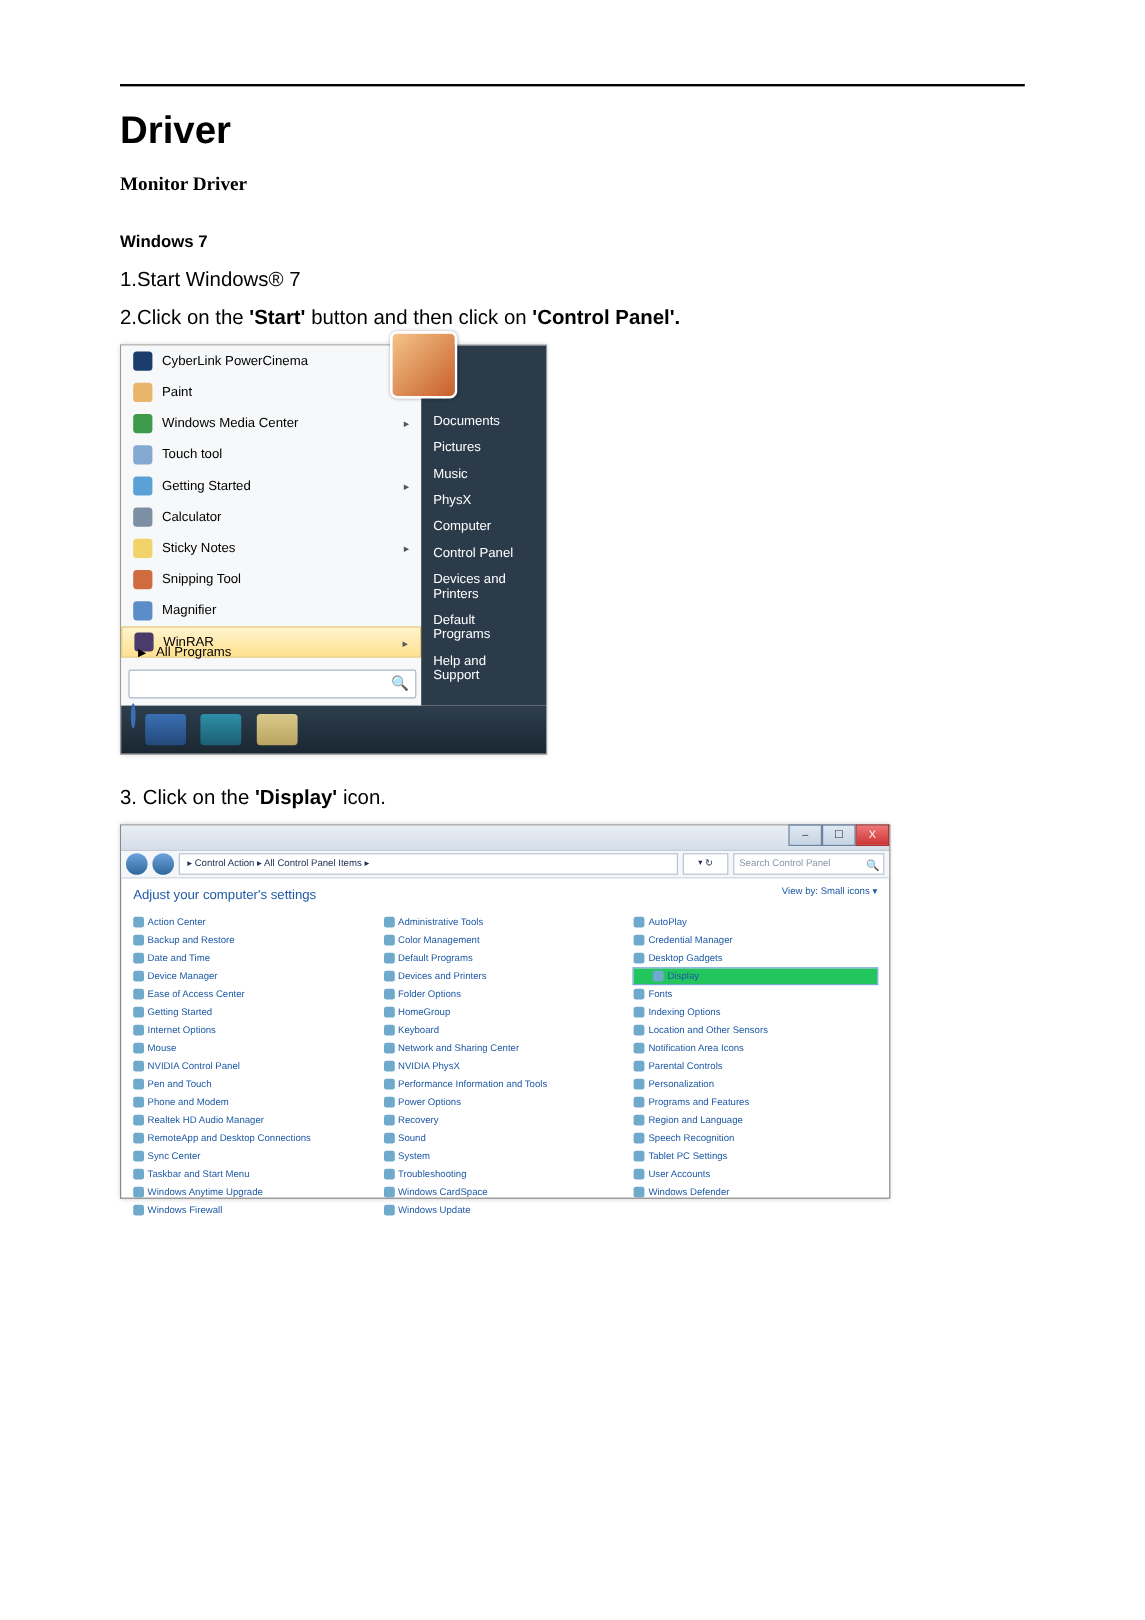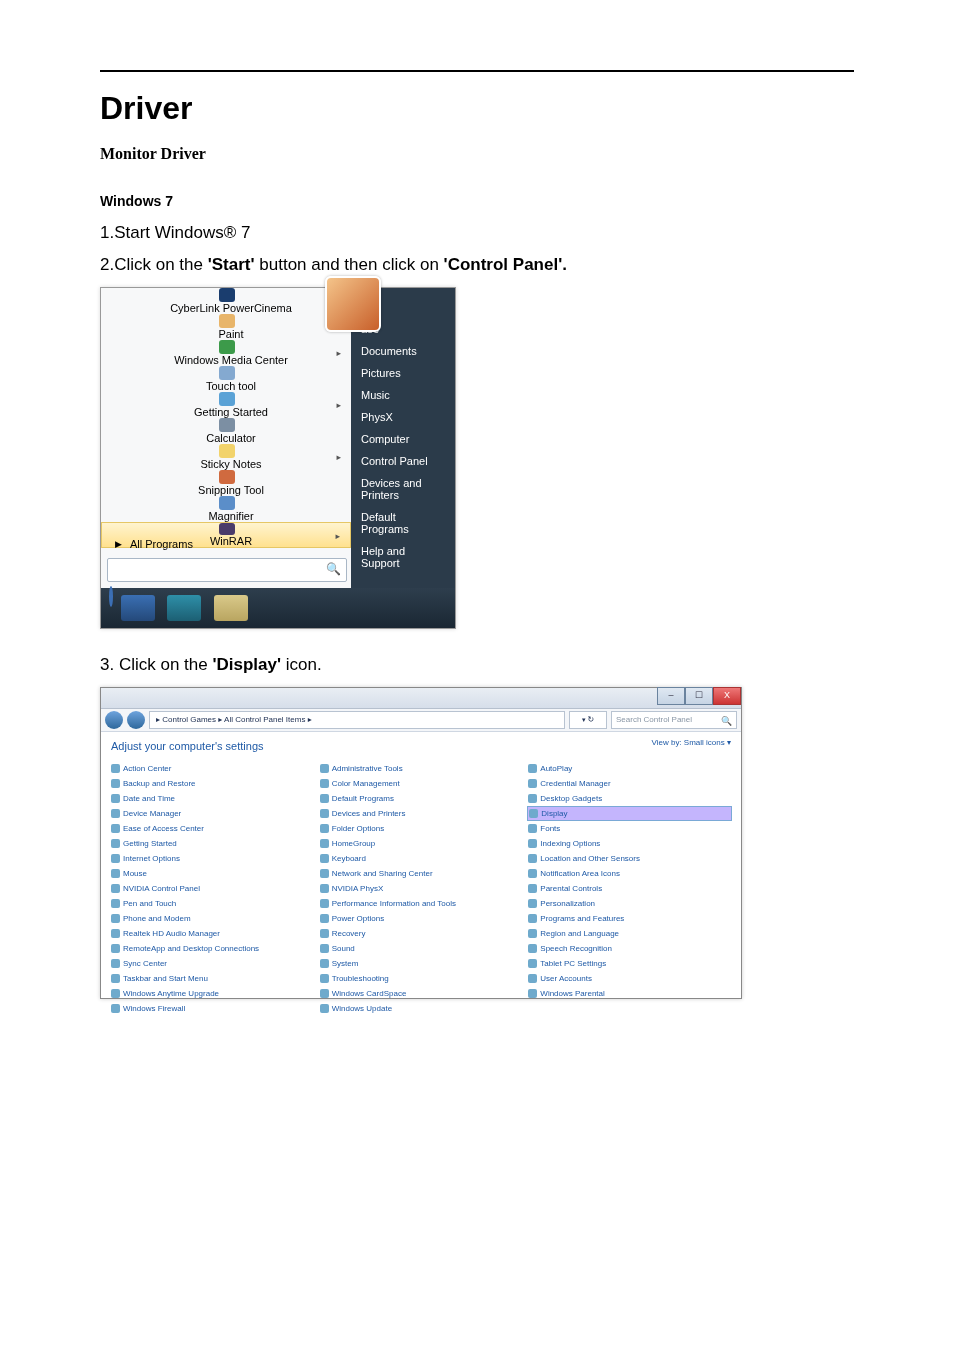--- a/index.html
+++ b/index.html
@@ -16,7 +16,7 @@
   .sm-left{position:absolute;left:0;top:0;width:250px;height:300px;background:#f7f8f9;}
   .sm-right{position:absolute;left:250px;top:0;width:104px;height:300px;background:#2b3b4a;}
   .sm-user{position:absolute;left:-26px;top:-12px;width:52px;height:52px;border-radius:6px;background:linear-gradient(135deg,#f4c48a,#c85f2a);border:2px solid #fff;box-shadow:0 0 3px rgba(0,0,0,.3);z-index:3;}
-  .sm-item{display:flex;align-items:center;height:26px;font-size:11px;padding-left:10px;position:relative;flex-direction:column;}
+  .sm-item{display:flex;align-items:center;height:26px;font-size:11px;padding-left:10px;position:relative;}
   .sm-item .arr{position:absolute;right:10px;top:8px;font-size:9px;color:#555;}
   .sm-ico{width:16px;height:16px;margin-right:8px;border-radius:3px;display:inline-block;}
   .sm-item.hl{background:linear-gradient(#fff4cf,#ffe18f);border:1px solid #e6c765;height:24px;}

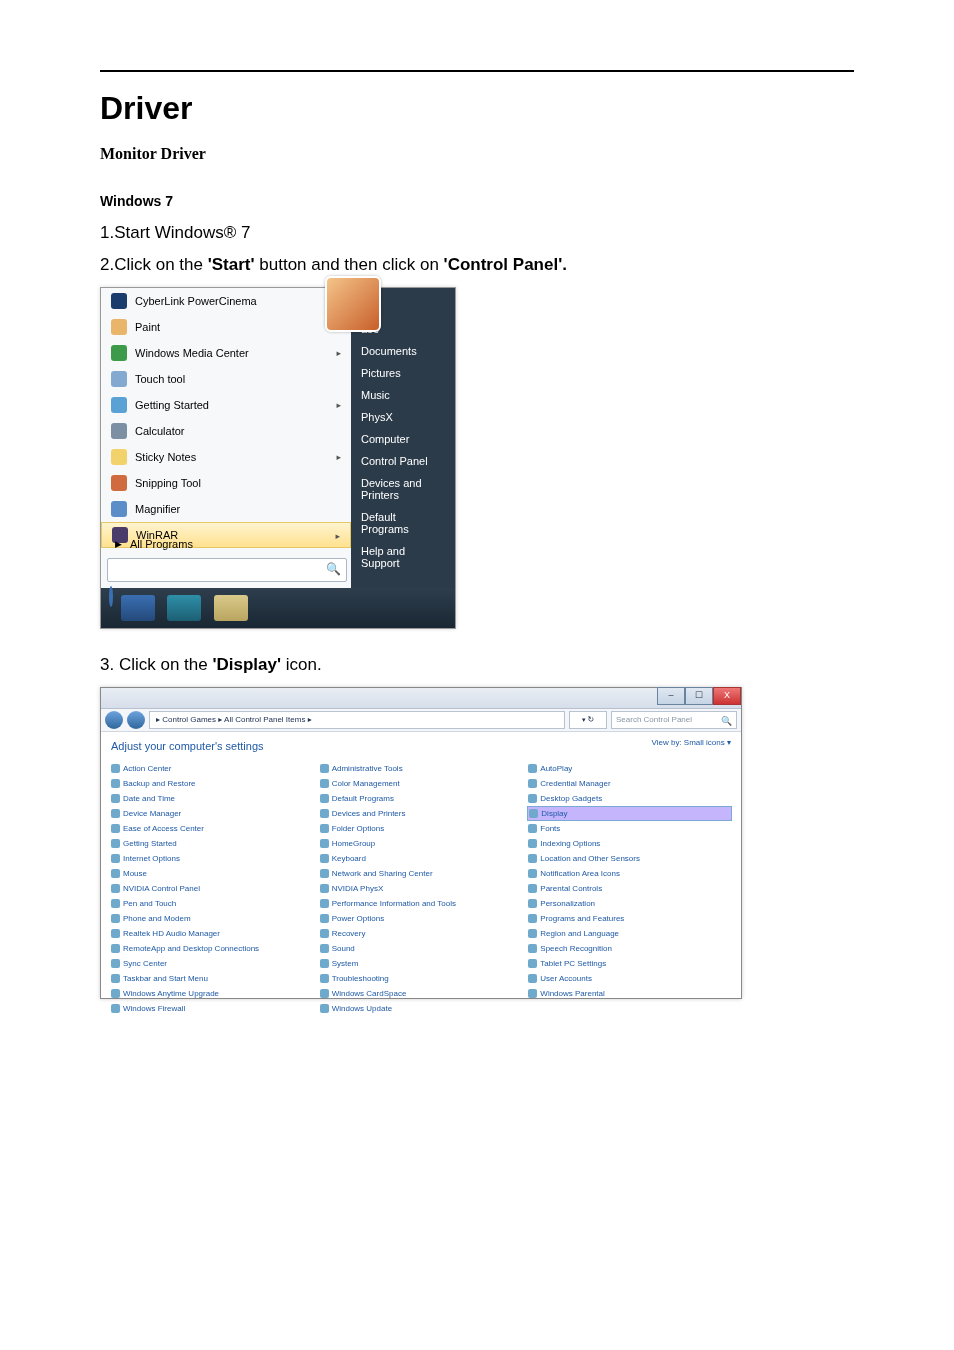--- a/index.html
+++ b/index.html
@@ -165,7 +165,7 @@
       <div class="cp-addr">
         <div class="cp-nav"></div>
         <div class="cp-nav"></div>
-        <div class="cp-path">▸ Control Games ▸ All Control Panel Items ▸</div>
+        <div class="cp-path">▸ Control Action ▸ All Control Panel Items ▸</div>
         <div class="cp-refresh">
           <span style="font-size:7px;">▾</span>
           <span>↻</span>

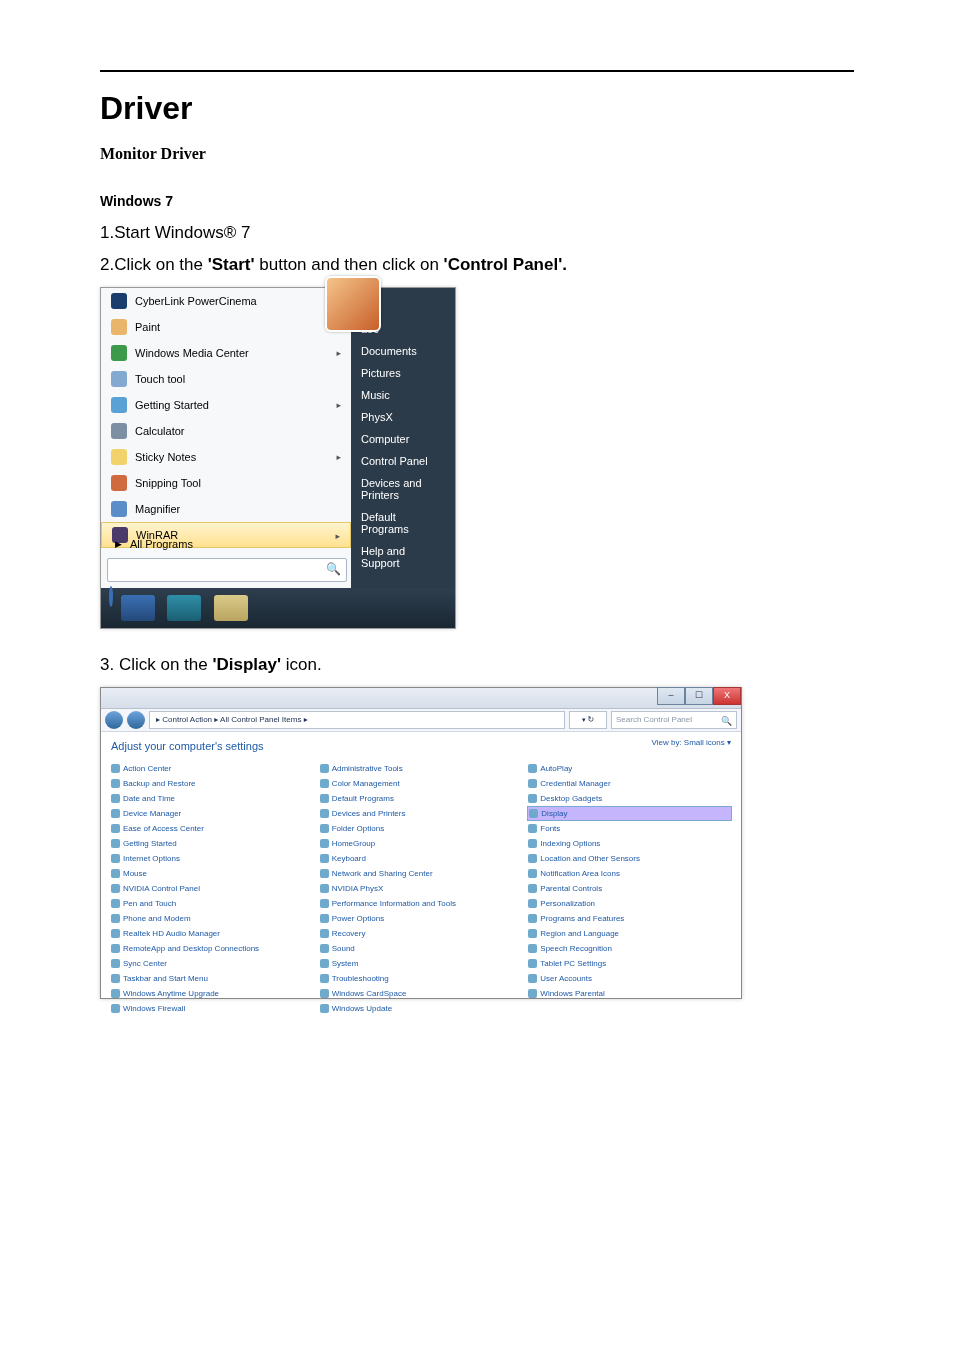--- a/index.html
+++ b/index.html
@@ -49,7 +49,7 @@
   .cp-grid{display:grid;grid-template-columns:repeat(3,1fr);gap:2px 6px;margin-top:10px;}
   .cp-link{color:#1f5aa6;font-size:8px;white-space:nowrap;display:flex;align-items:center;gap:3px;height:13px;}
   .cp-ico{width:9px;height:9px;background:#6faacc;display:inline-block;border-radius:2px;}
-  .cp-link.hl{background:#c4b5fd;outline:1px solid #7aa9d6;padding:0 1px;}
+  .cp-link.hl{background:#22c55e;outline:1px solid #7aa9d6;padding:0 16px;}
 </style>
 </head>
 <body>

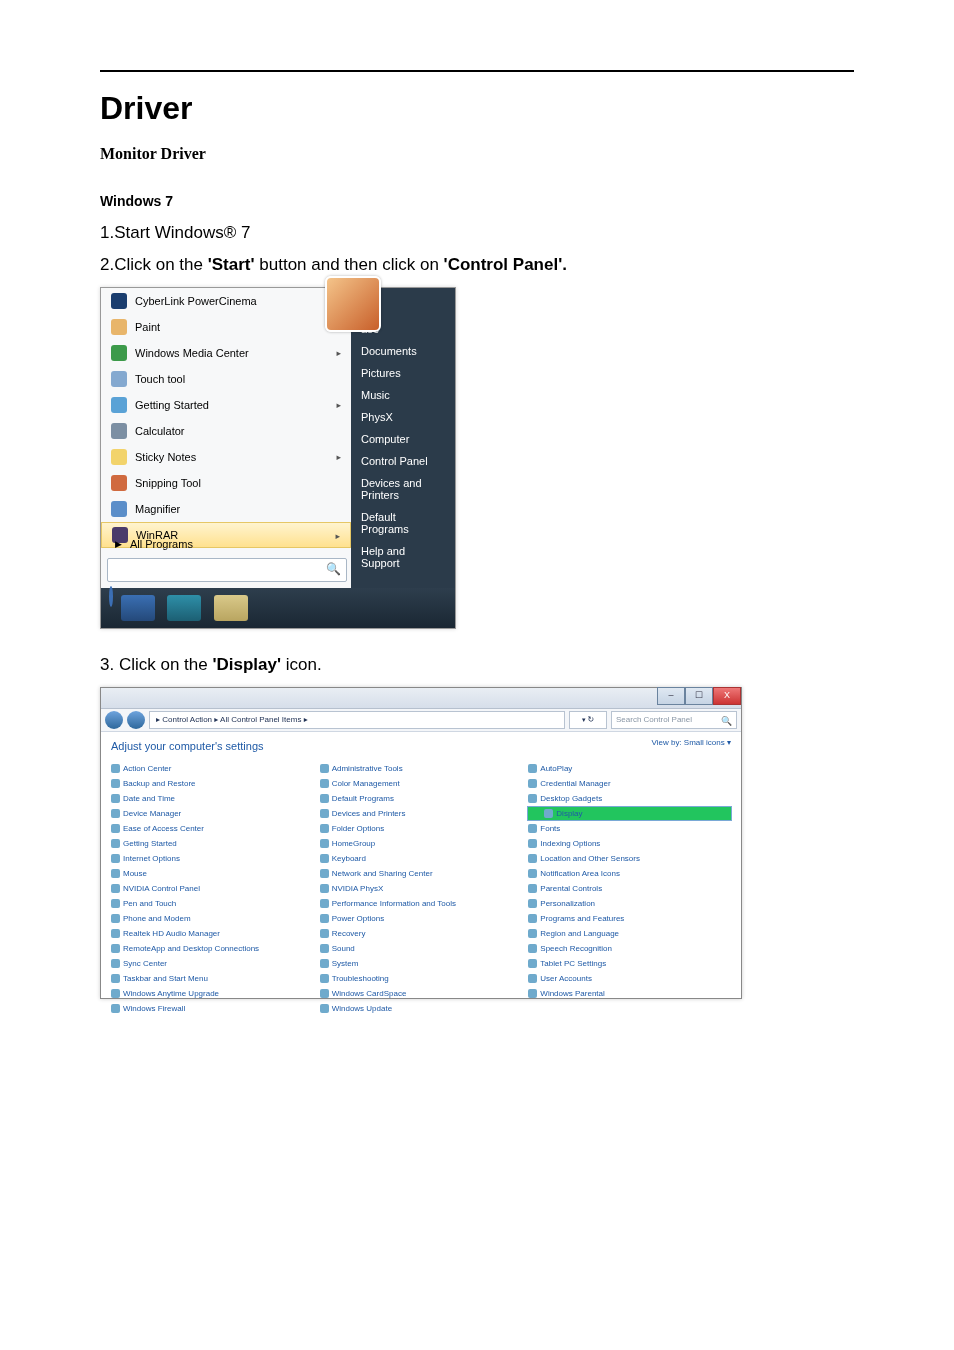--- a/index.html
+++ b/index.html
@@ -369,7 +369,7 @@
             </div>
             <div class="cp-link">
               <span class="cp-ico"></span>
-              <span>Windows Parental</span>
+              <span>Windows Defender</span>
             </div>
             <div class="cp-link">
               <span class="cp-ico"></span>

